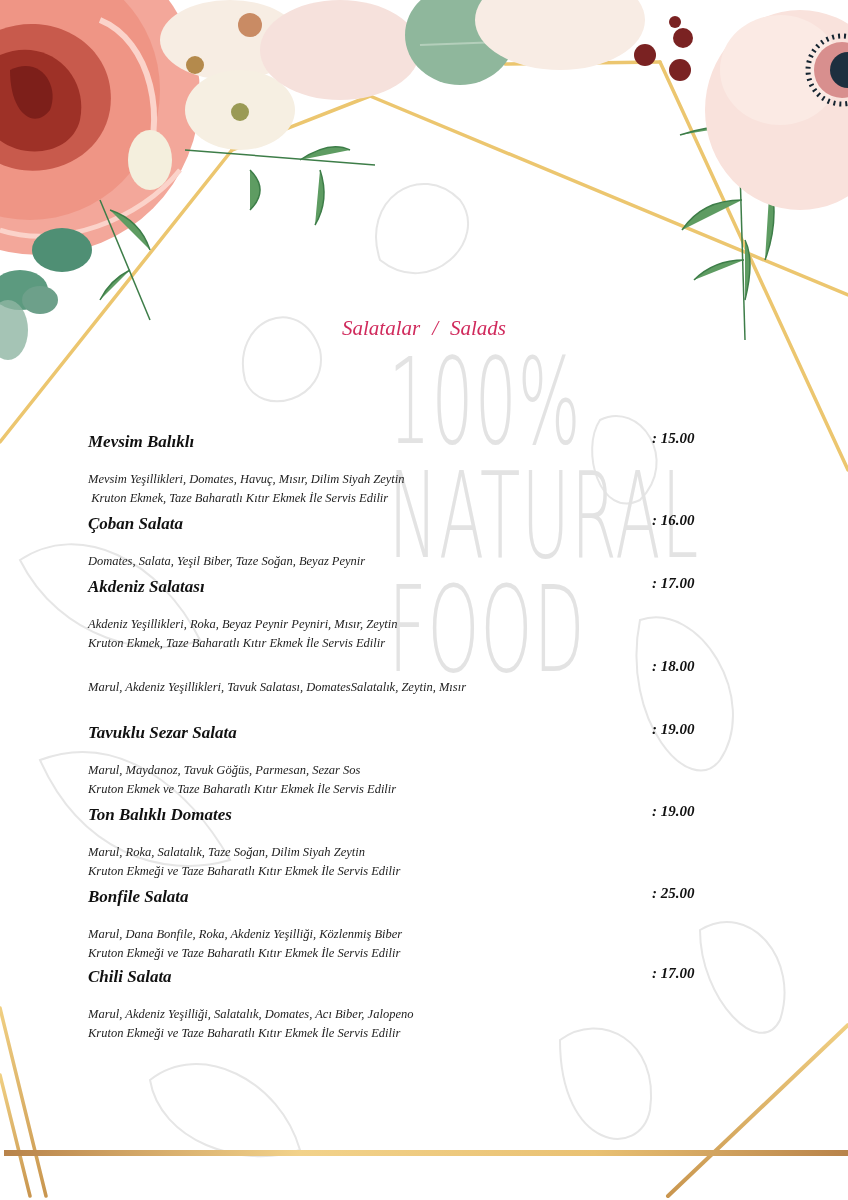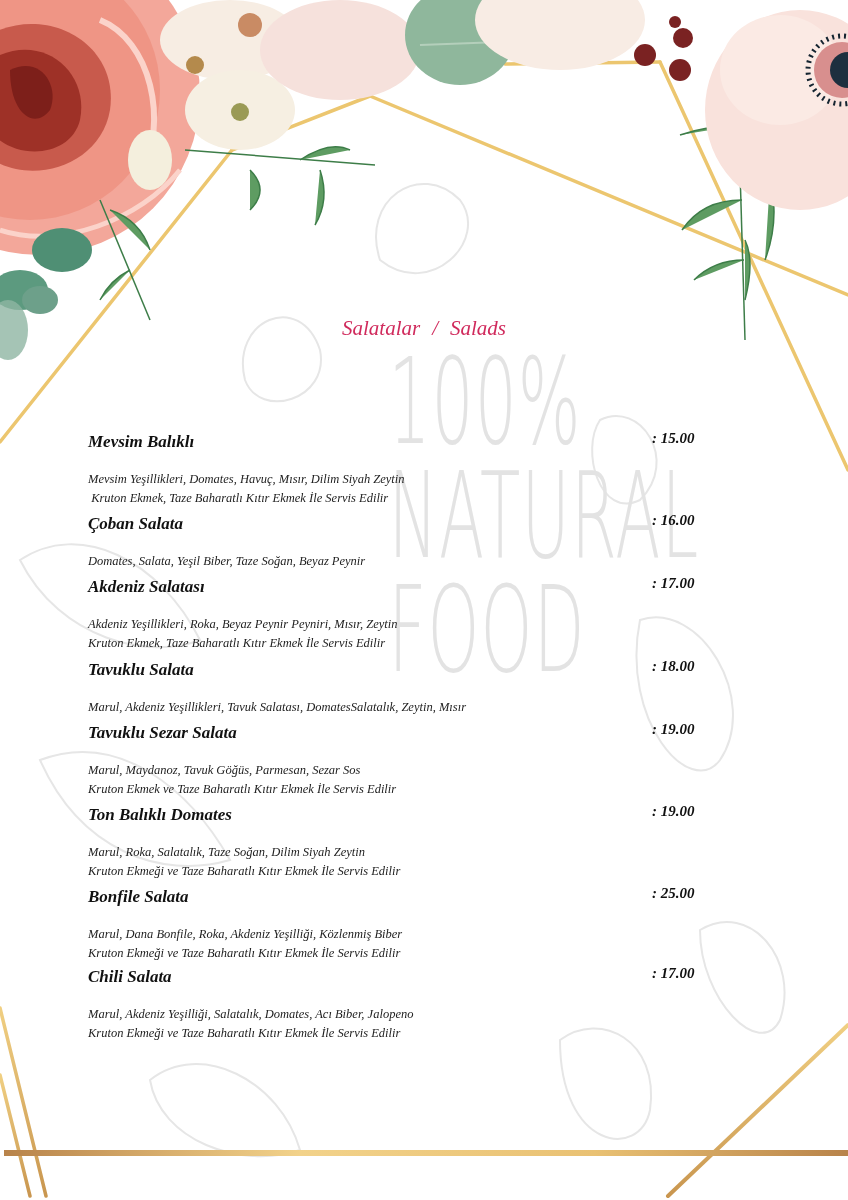--- a/index.html
+++ b/index.html
@@ -191,7 +191,6 @@
   </div>
 
   <div class="item" style="top:660px">
-    <div class="name">Tavuklu Salata</div>
     <div class="desc">
       <div>Marul, Akdeniz Yeşillikleri, Tavuk Salatası, DomatesSalatalık, Zeytin, Mısır</div>
     </div>

